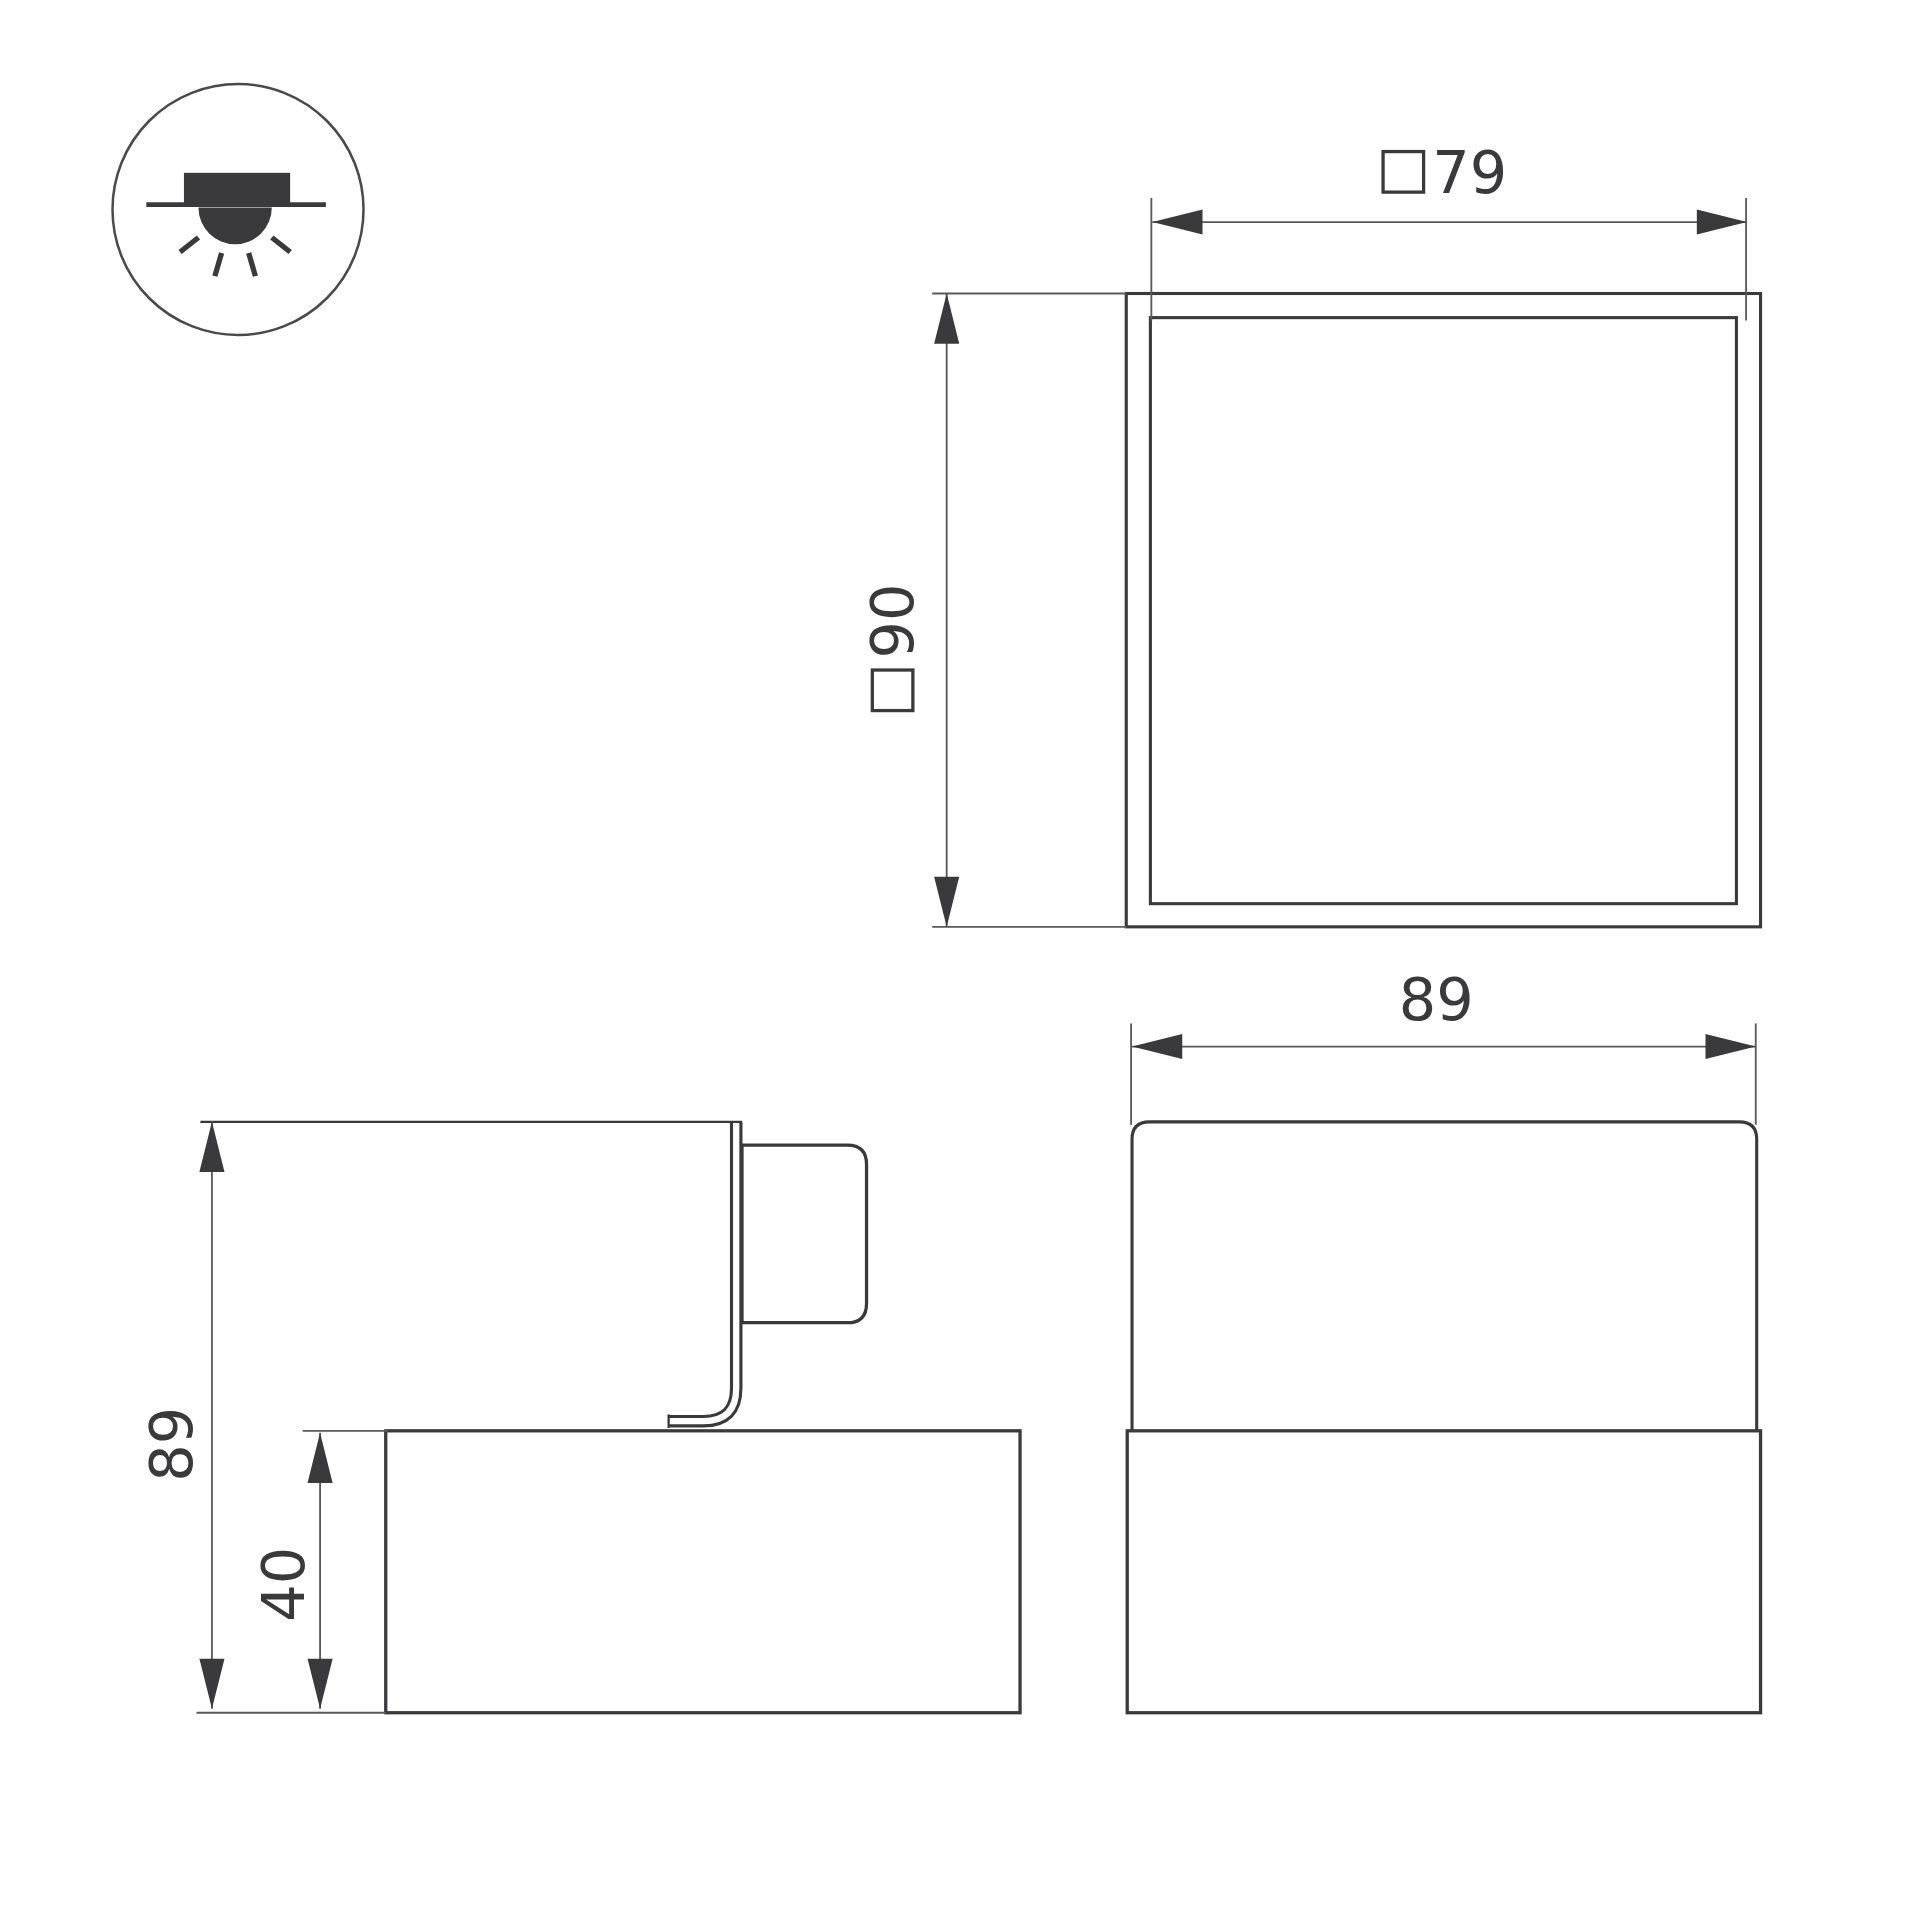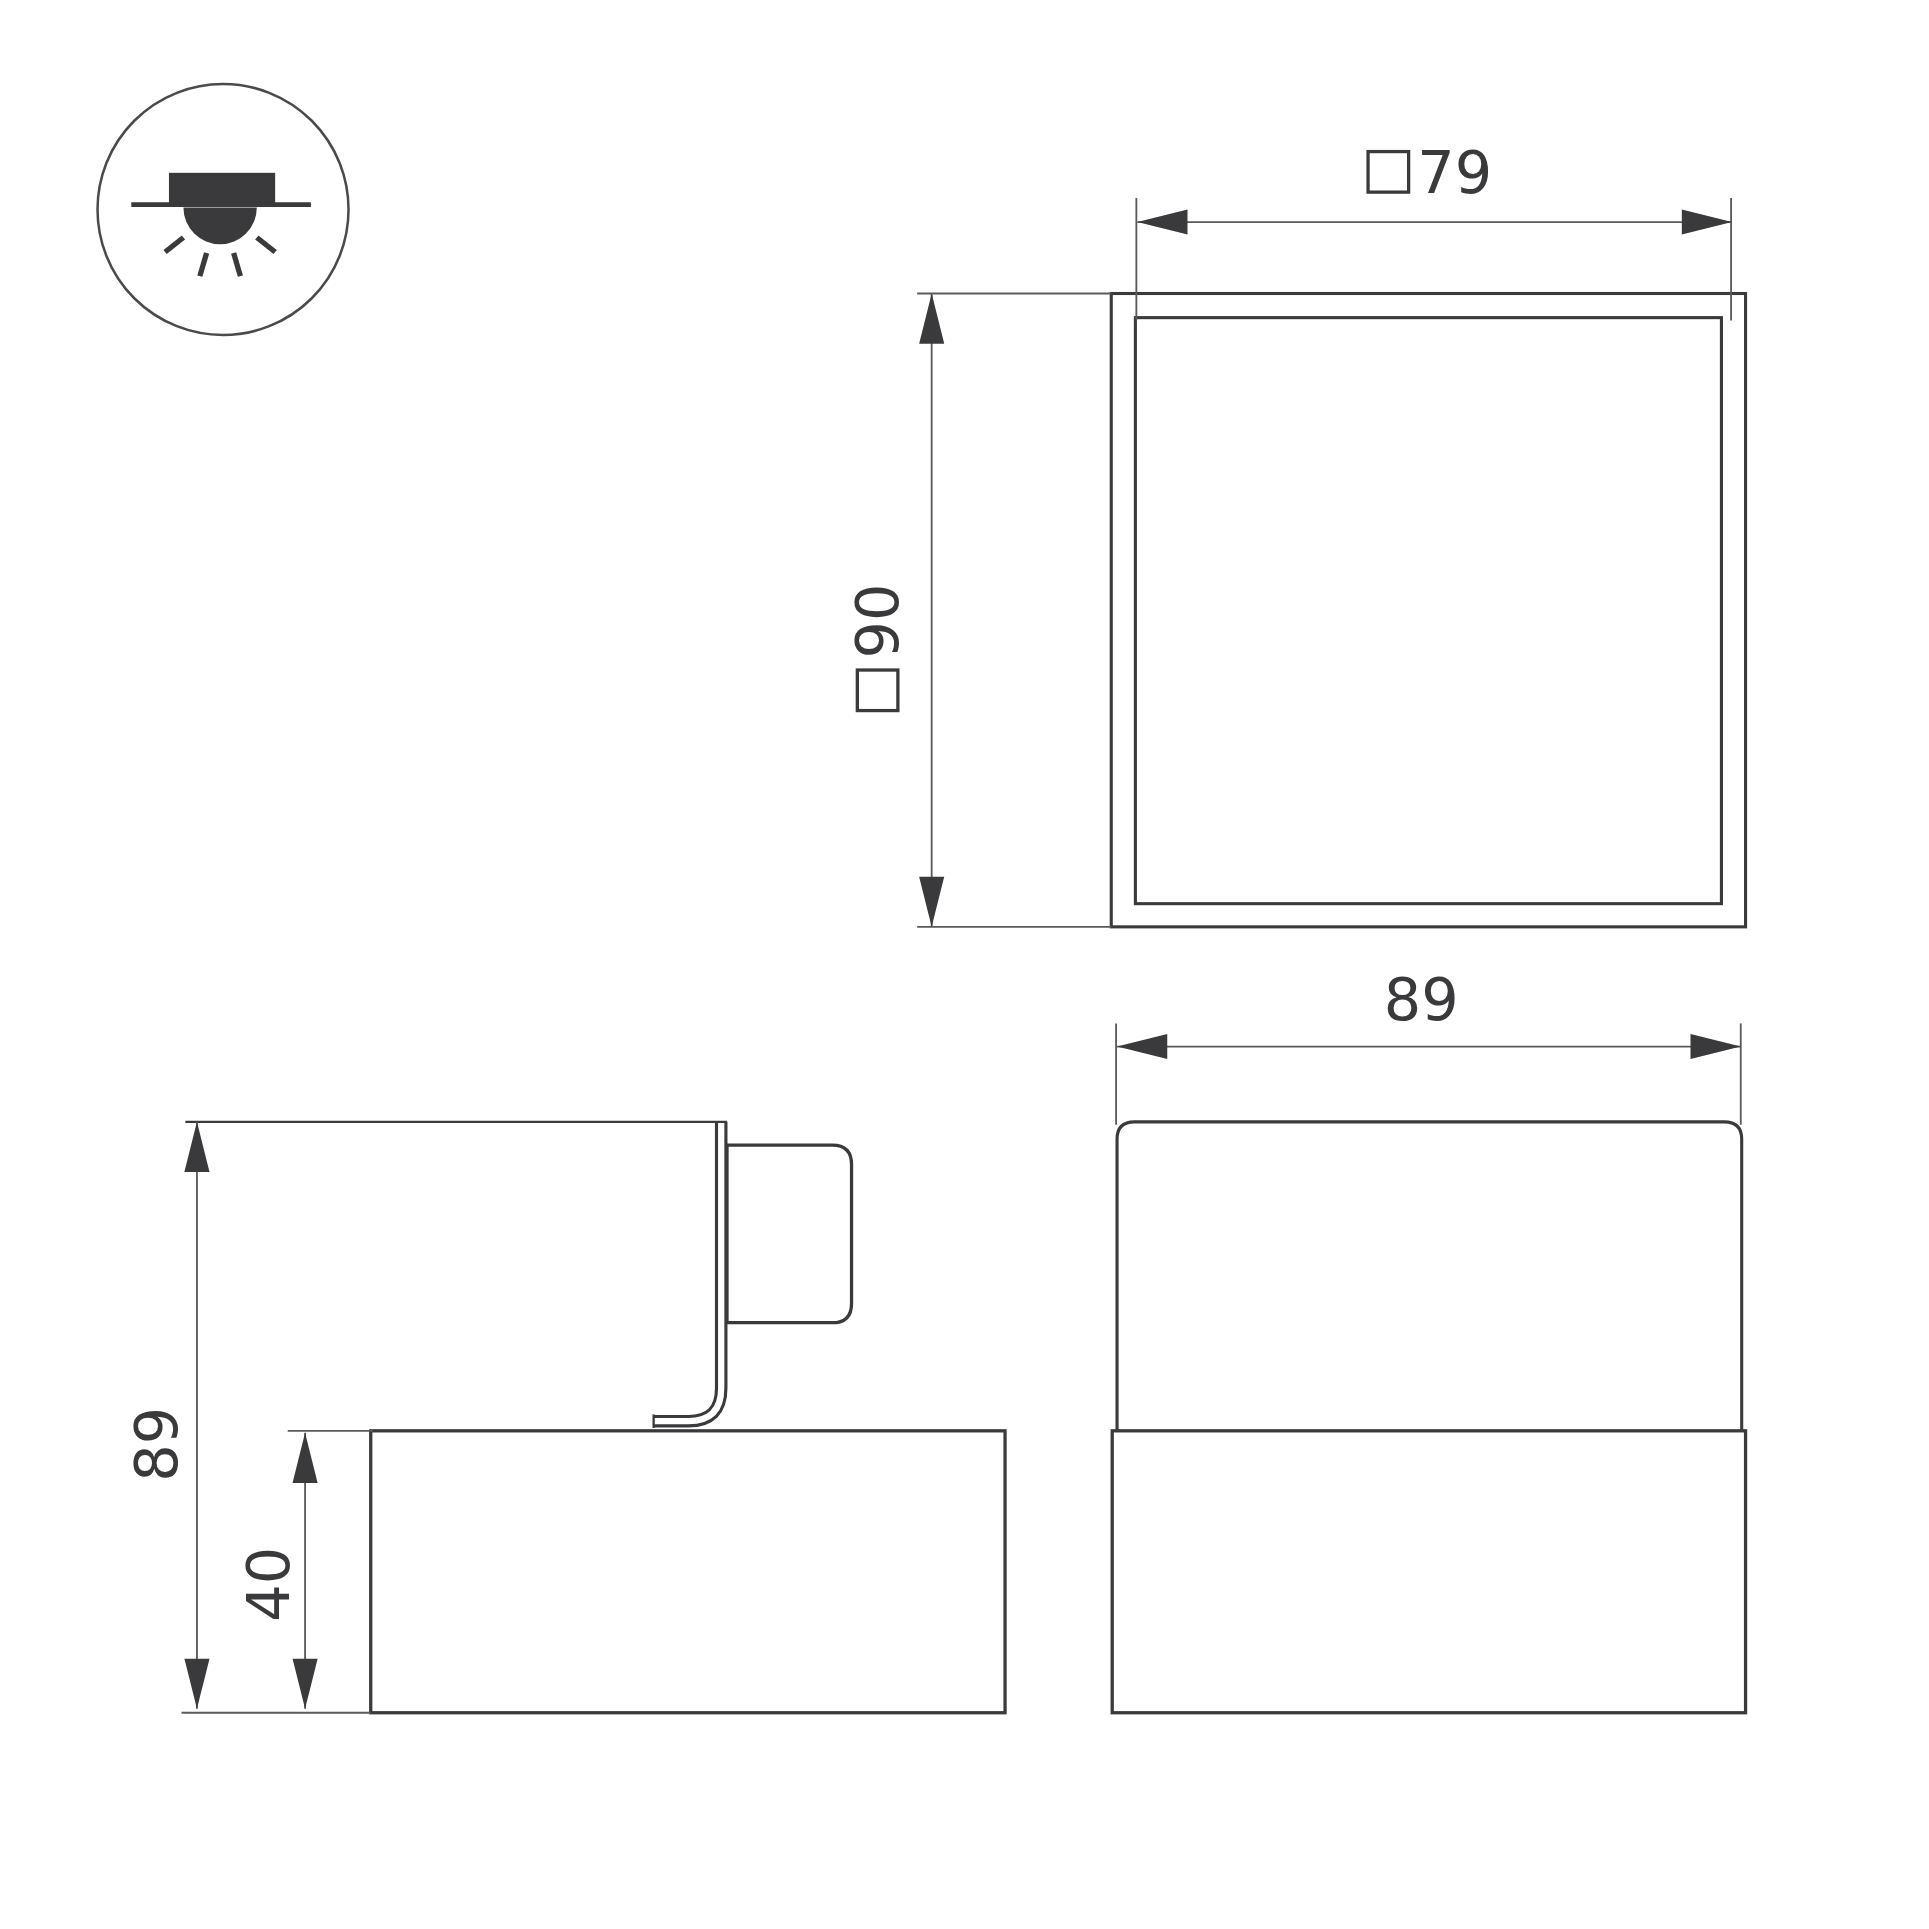--- a/index.html
+++ b/index.html
@@ -12,6 +12,7 @@
     height: 1929px;
     background: #ffffff;
     position: relative;
+    padding-left: 15px;
   }
   svg {
     display: block;

